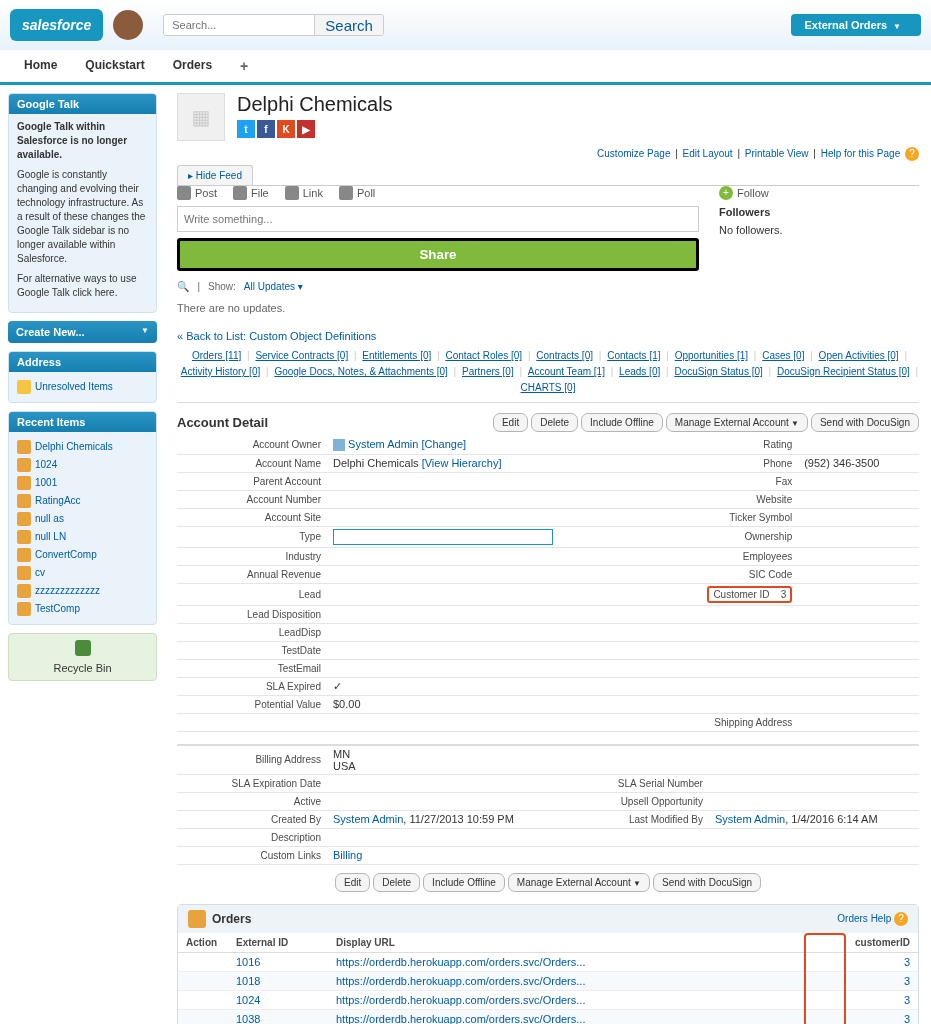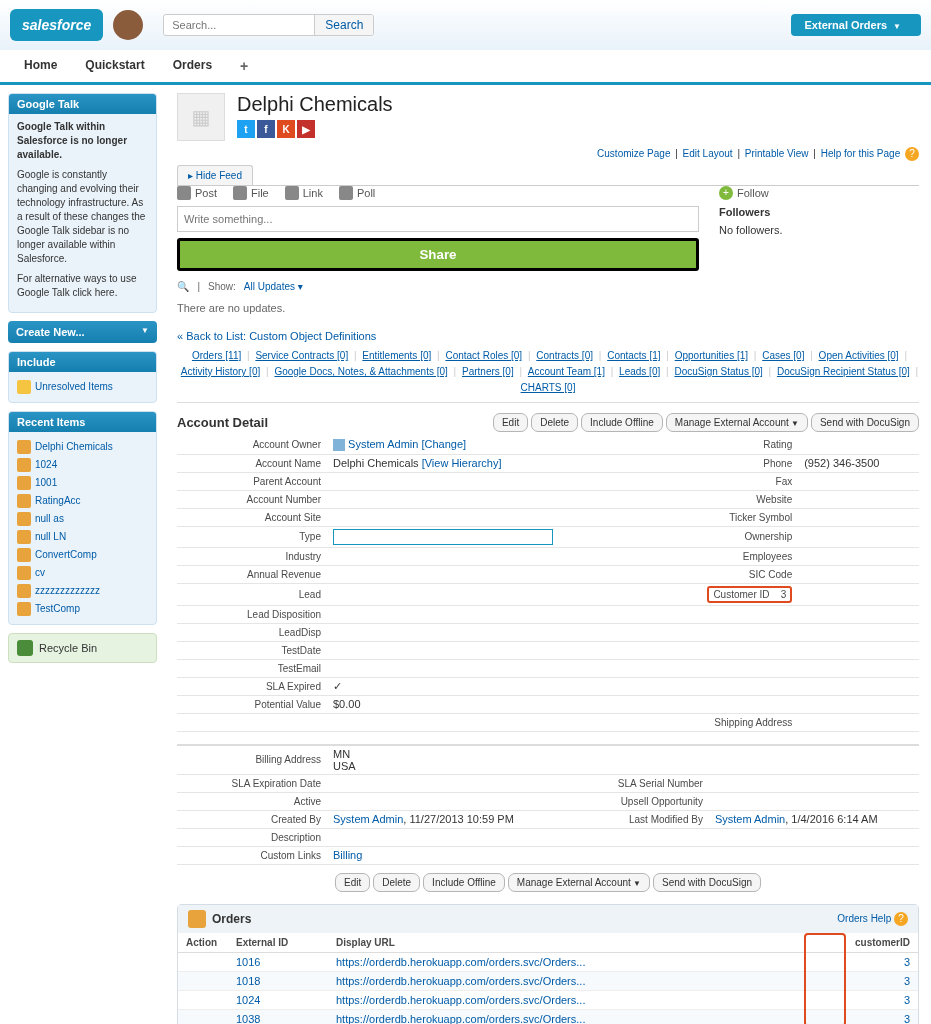--- a/index.html
+++ b/index.html
@@ -13,7 +13,7 @@
 .chat-icon { width: 30px; height: 30px; background: #8a5c3c; border-radius: 50%; margin-right: 20px; position: relative; }
 .search-box { display: flex; align-items: center; background: #fff; border: 1px solid #ccc; border-radius: 3px; height: 22px; overflow: hidden; }
 .search-input { border: none; padding: 3px 8px; width: 150px; font-size: 11px; outline: none; }
-.search-btn { border: none; background: #f5f5f5; border-left: 1px solid #ccc; padding: 15px 10px; font-size: 12px; color: #015ba7; cursor: pointer; }
+.search-btn { border: none; background: #f5f5f5; border-left: 1px solid #ccc; padding: 15px 10px; font-size: 15px; color: #015ba7; cursor: pointer; }
 .ext-orders-btn { margin-left: auto; background: #1797c0; color: #fff; border: none; padding: 5px 20px 5px 14px; border-radius: 4px; font-size: 11px; font-weight: bold; cursor: pointer; position: relative; }
 .ext-orders-btn::after { content: "▼"; font-size: 8px; margin-left: 6px; }
 

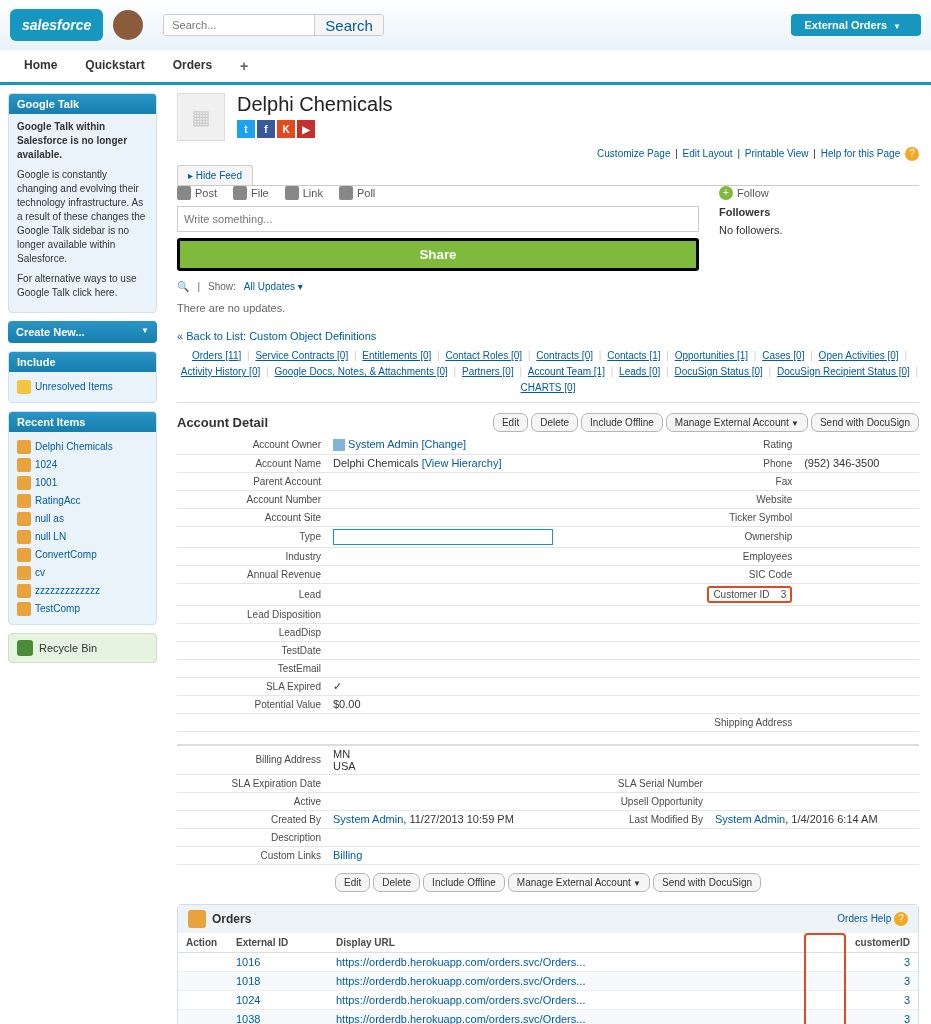--- a/index.html
+++ b/index.html
@@ -148,7 +148,7 @@
     <div class="create-new">Create New...</div>
     <div style="height:8px"></div>
     <div class="sidebar-box">
-      <div class="sidebar-header">Include</div>
+      <div class="sidebar-header">Address</div>
       <div class="sidebar-body">
         <ul class="sidebar-list">
           <li>

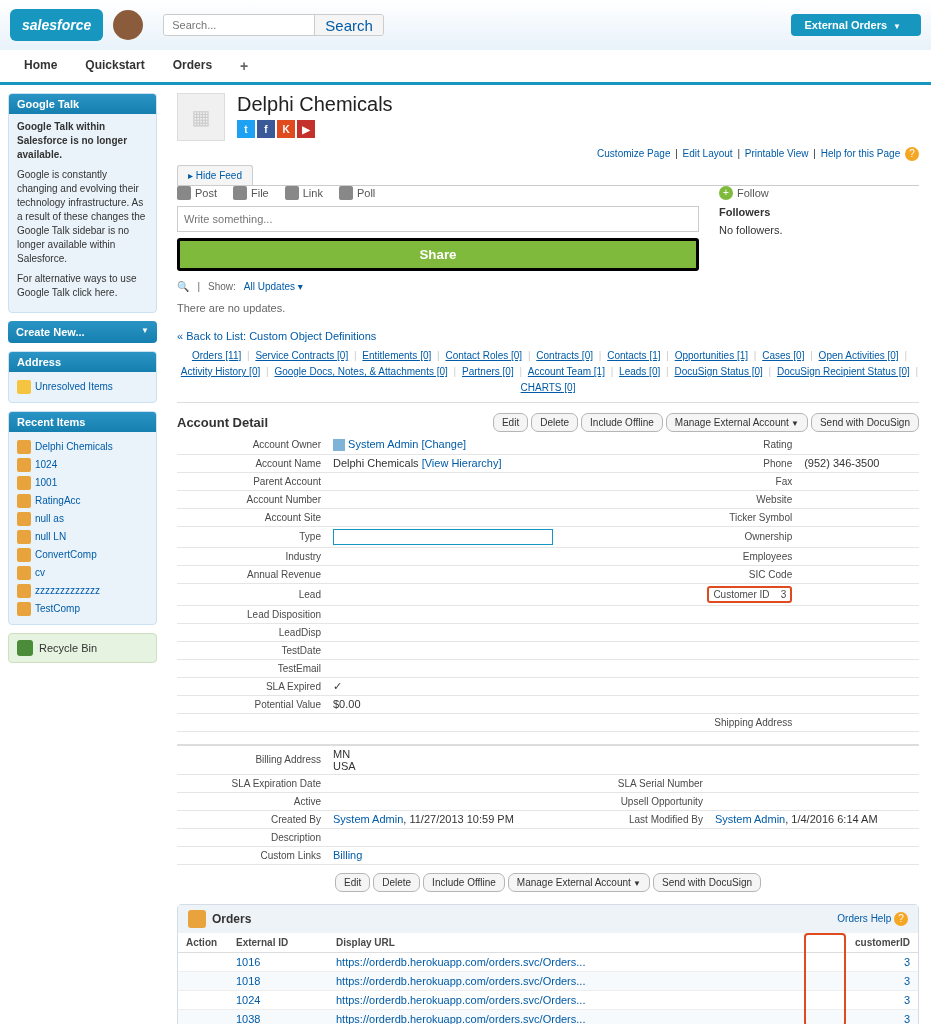--- a/index.html
+++ b/index.html
@@ -36,7 +36,7 @@
 .sidebar-list li { padding: 2px 0; display: flex; align-items: center; gap: 4px; }
 .sidebar-list .mini-icon { width: 14px; height: 14px; background: #e8a33d; border-radius: 2px; flex-shrink: 0; }
 .sidebar-list .mini-icon.warn { background: #f5c542; }
-.recycle { padding: 6px 8px; display: flex; align-items: center; gap: 6px; }
+.recycle { padding: 6px 8px; display: flex; align-items: center; gap: 6px; flex-direction: column; }
 .recycle-icon { width: 16px; height: 16px; background: #4a8c3a; border-radius: 3px; }
 
 .main { flex: 1; padding: 8px 12px; min-width: 0; }

